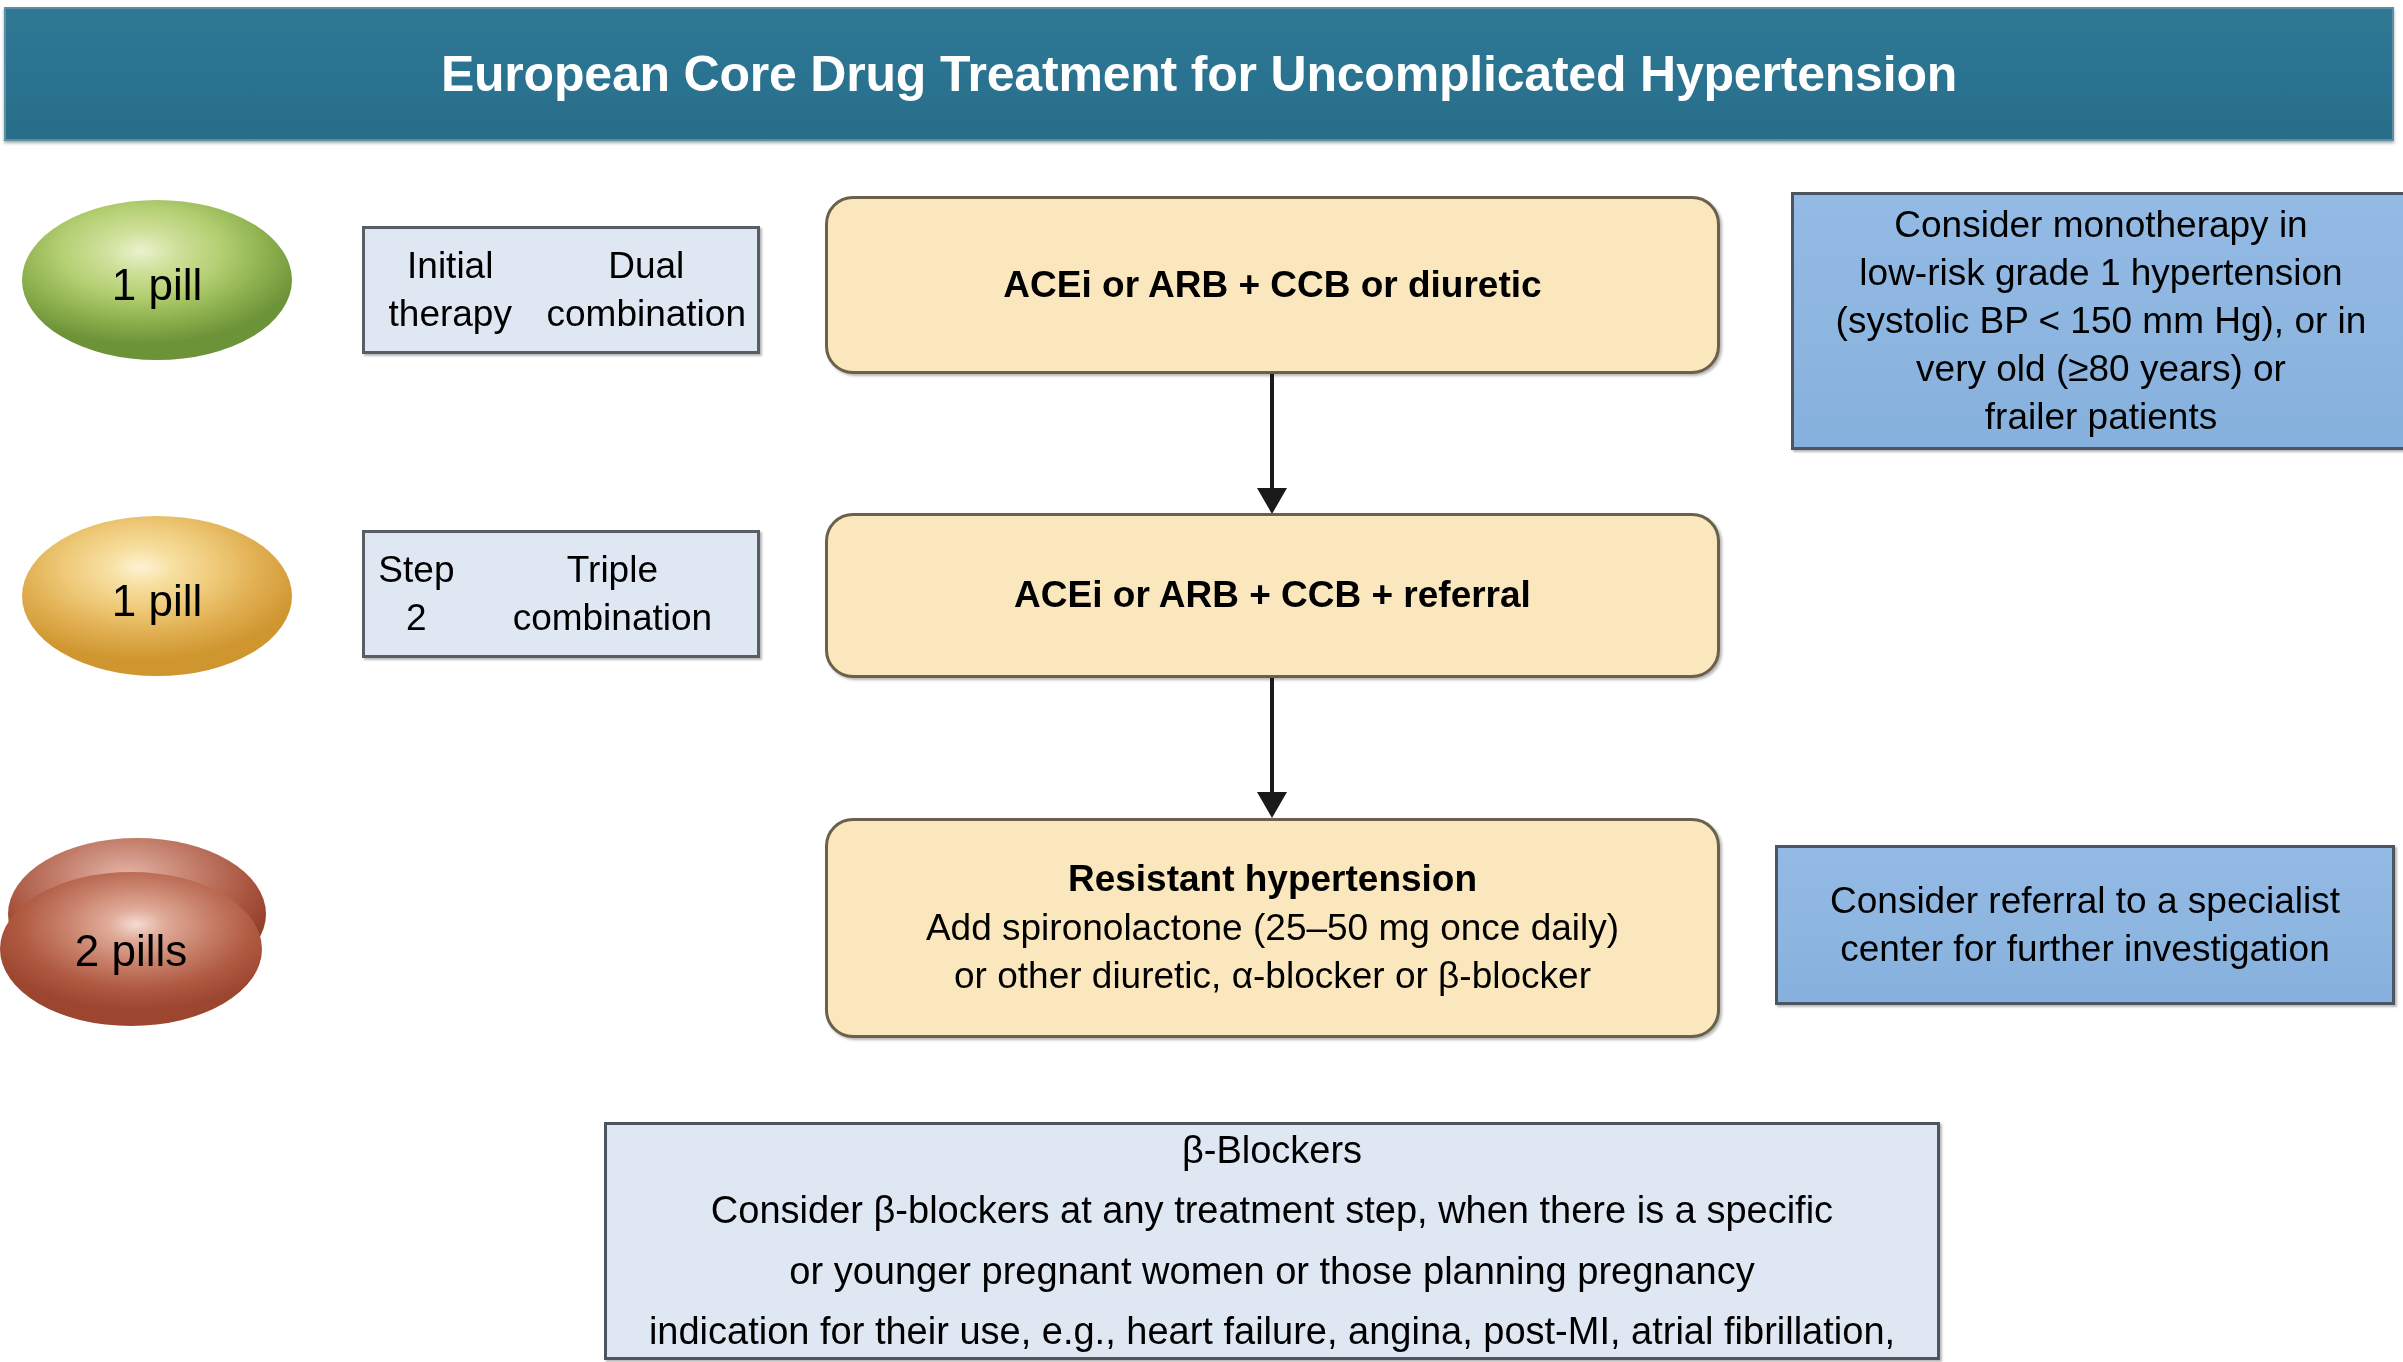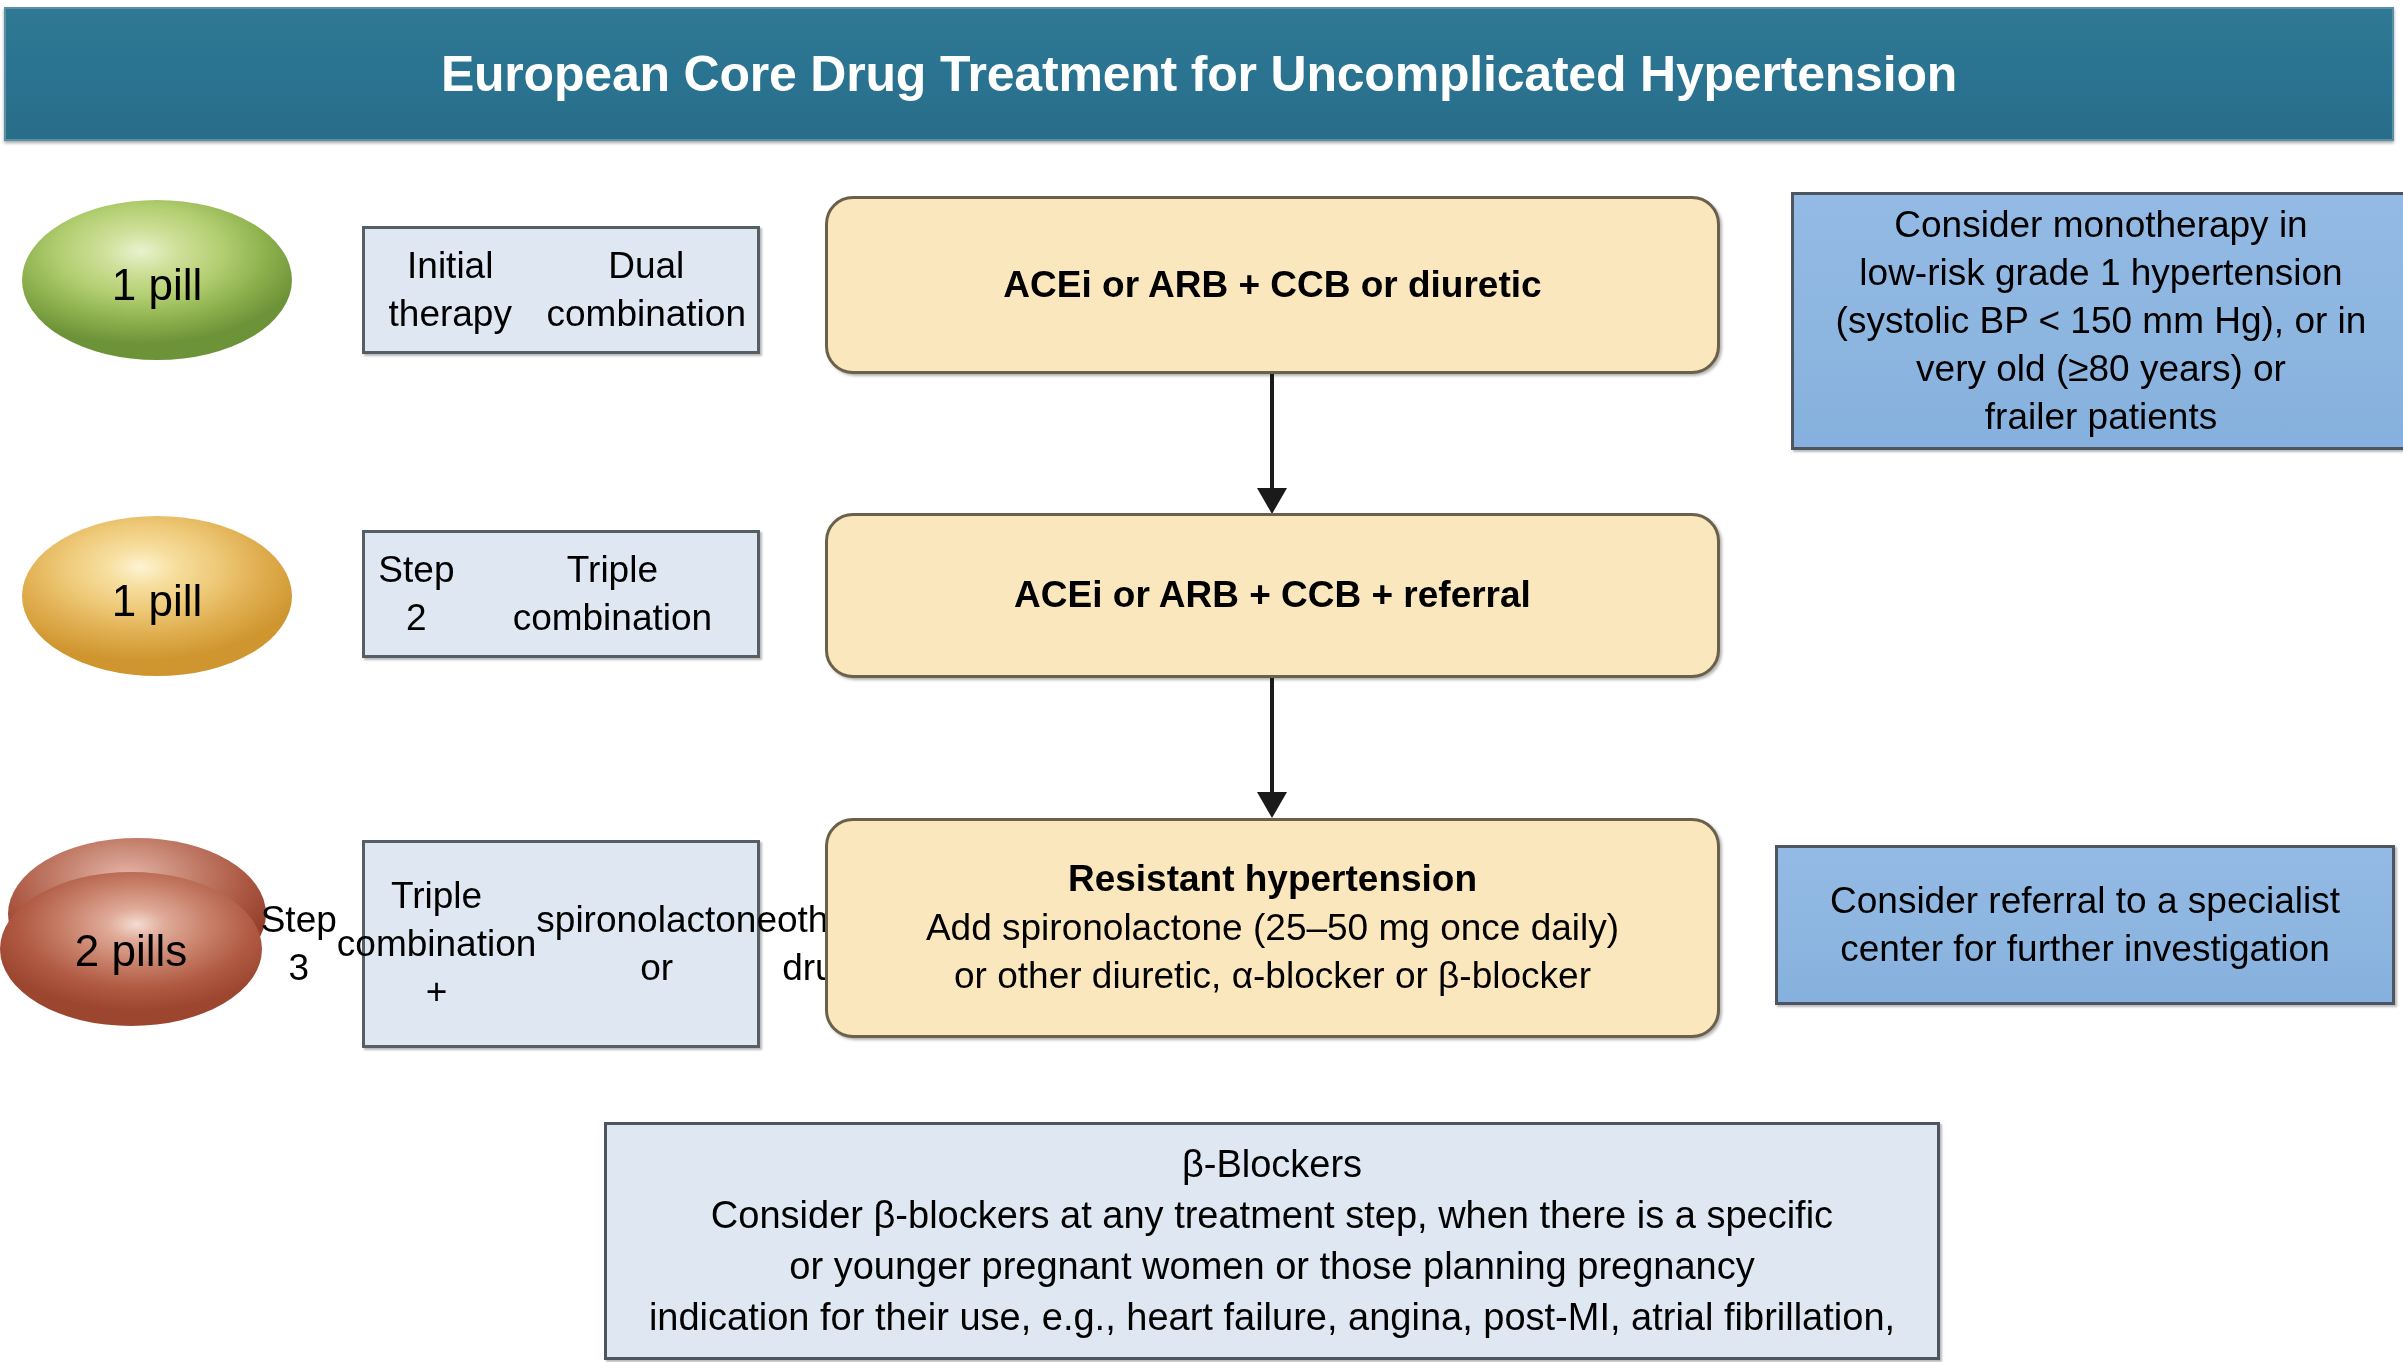--- a/index.html
+++ b/index.html
@@ -230,12 +230,6 @@
     <div class="pill-label" style="top:88px; width:262px;">2 pills</div>
   </div>
 
-  <div class="step-box" style="left:362px; top:840px; width:398px; height:208px;">
-    <div>Step 3</div>
-    <div>Triple combination +</div>
-    <div>spironolactone or</div>
-    <div>other drug</div>
-  </div>
 
   <div class="tx-box" style="left:825px; top:818px; width:895px; height:220px;">
     <div class="tx-bold">Resistant hypertension</div>

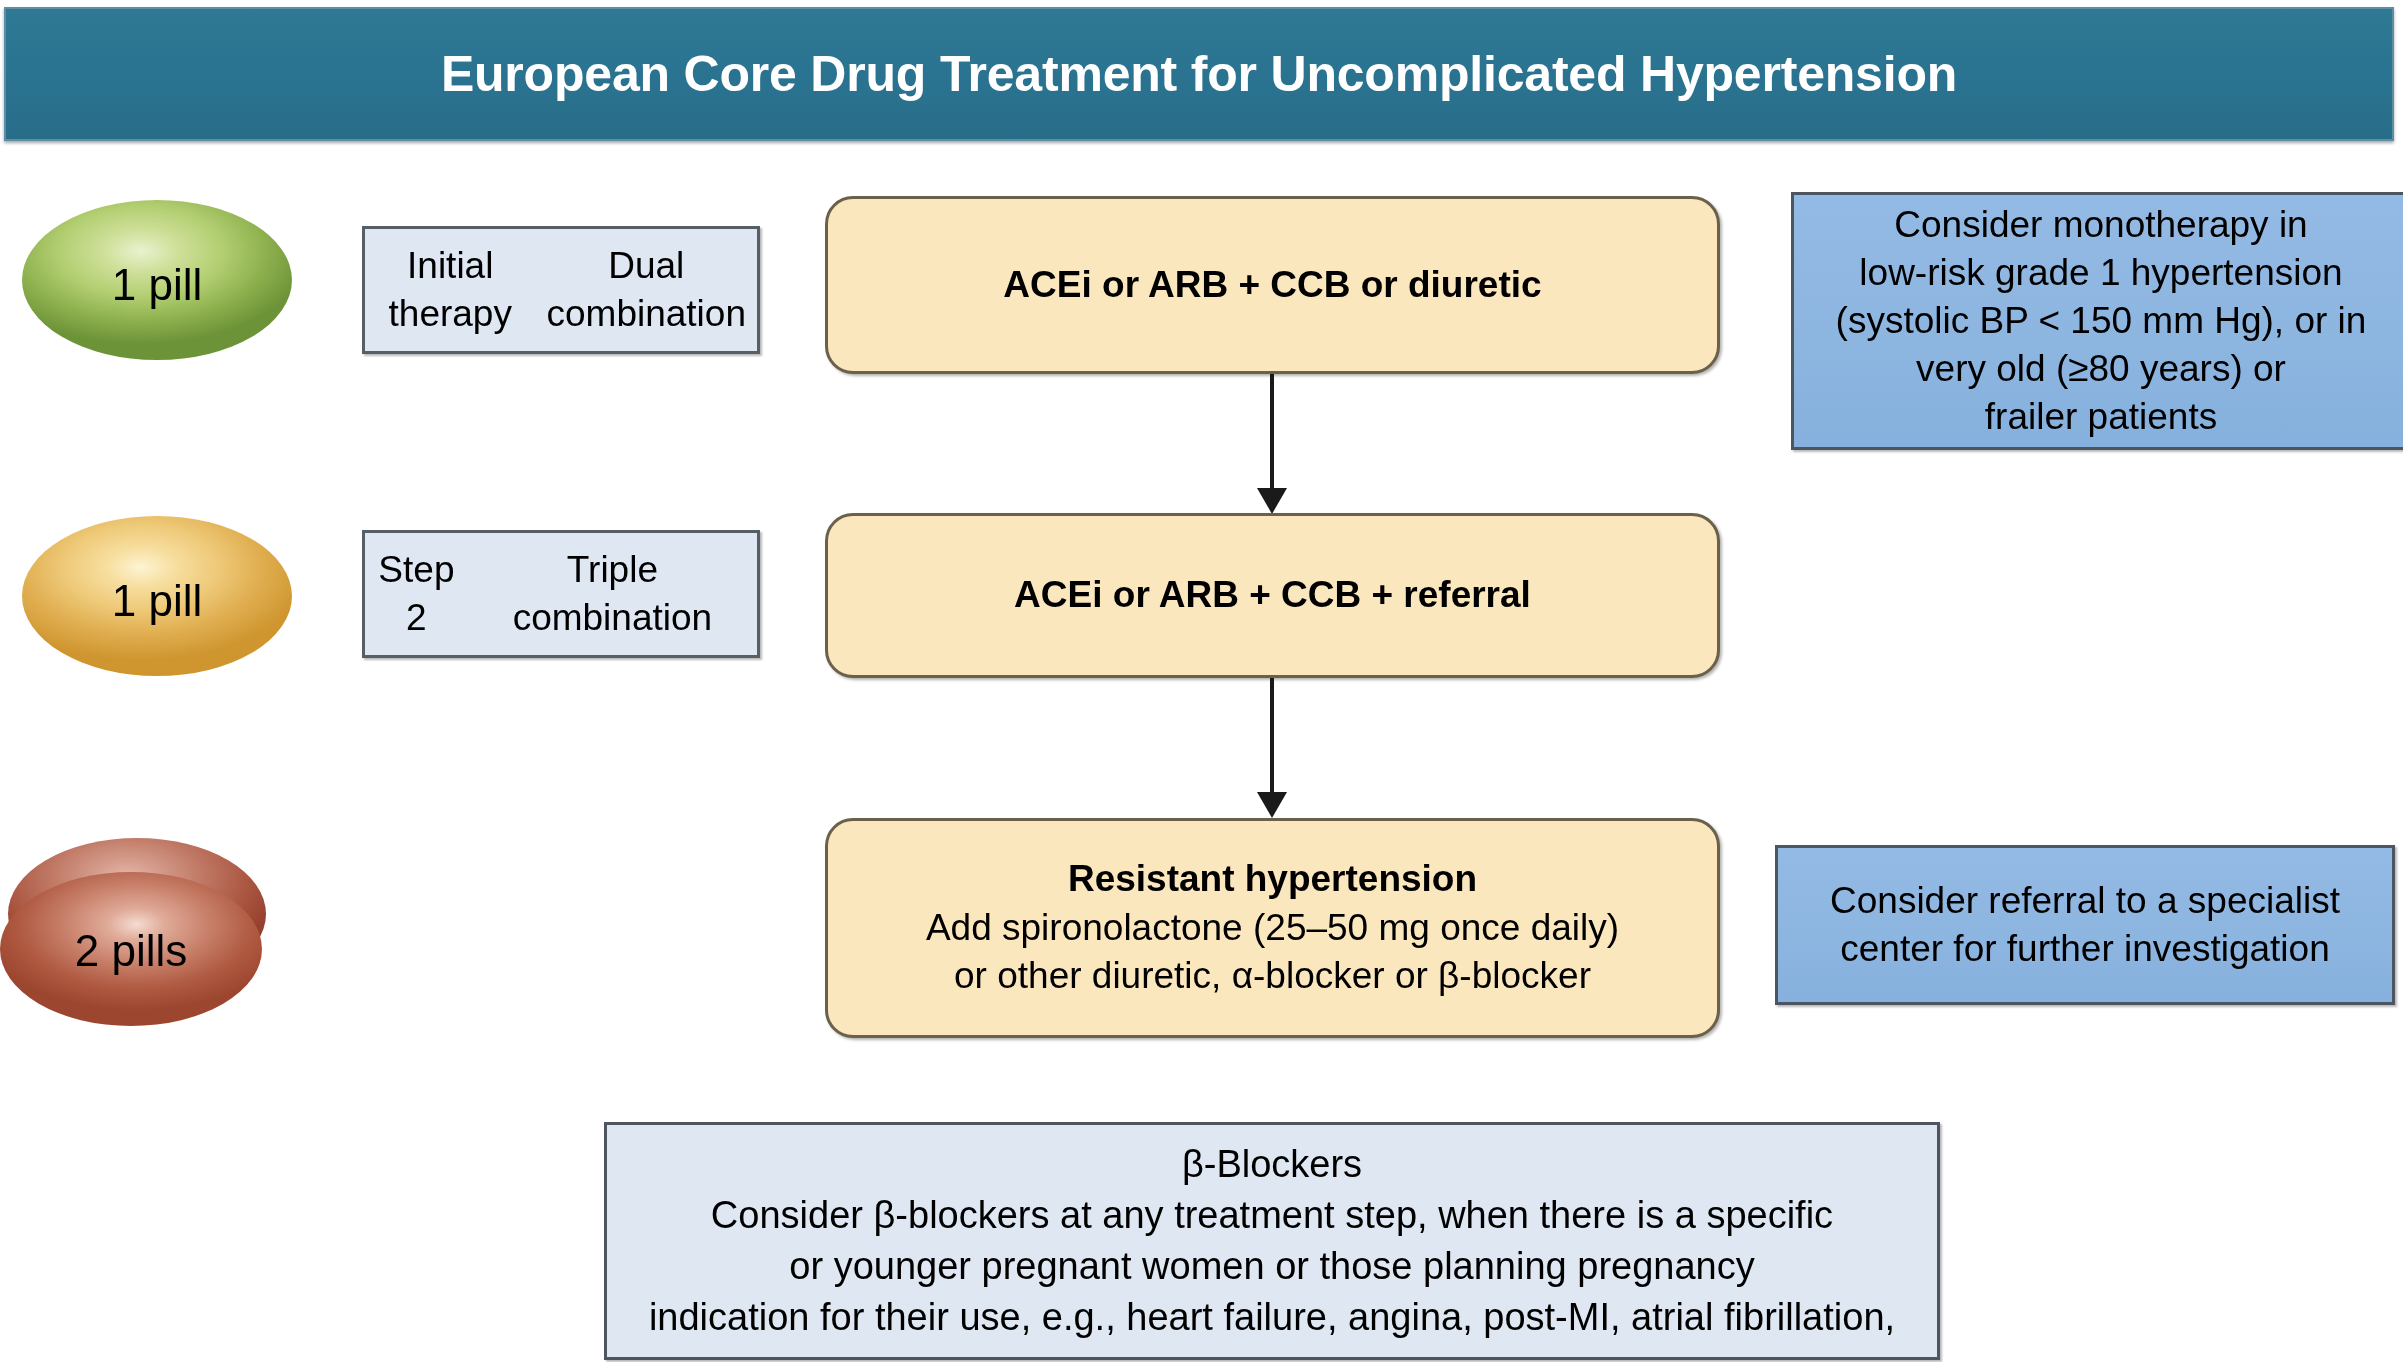--- a/index.html
+++ b/index.html
@@ -139,7 +139,7 @@
     display: flex;
     flex-direction: column;
     align-items: center;
-    justify-content: center;
+    justify-content: space-between;
     text-align: center;
     color: #000000;
     font-size: 38px;

